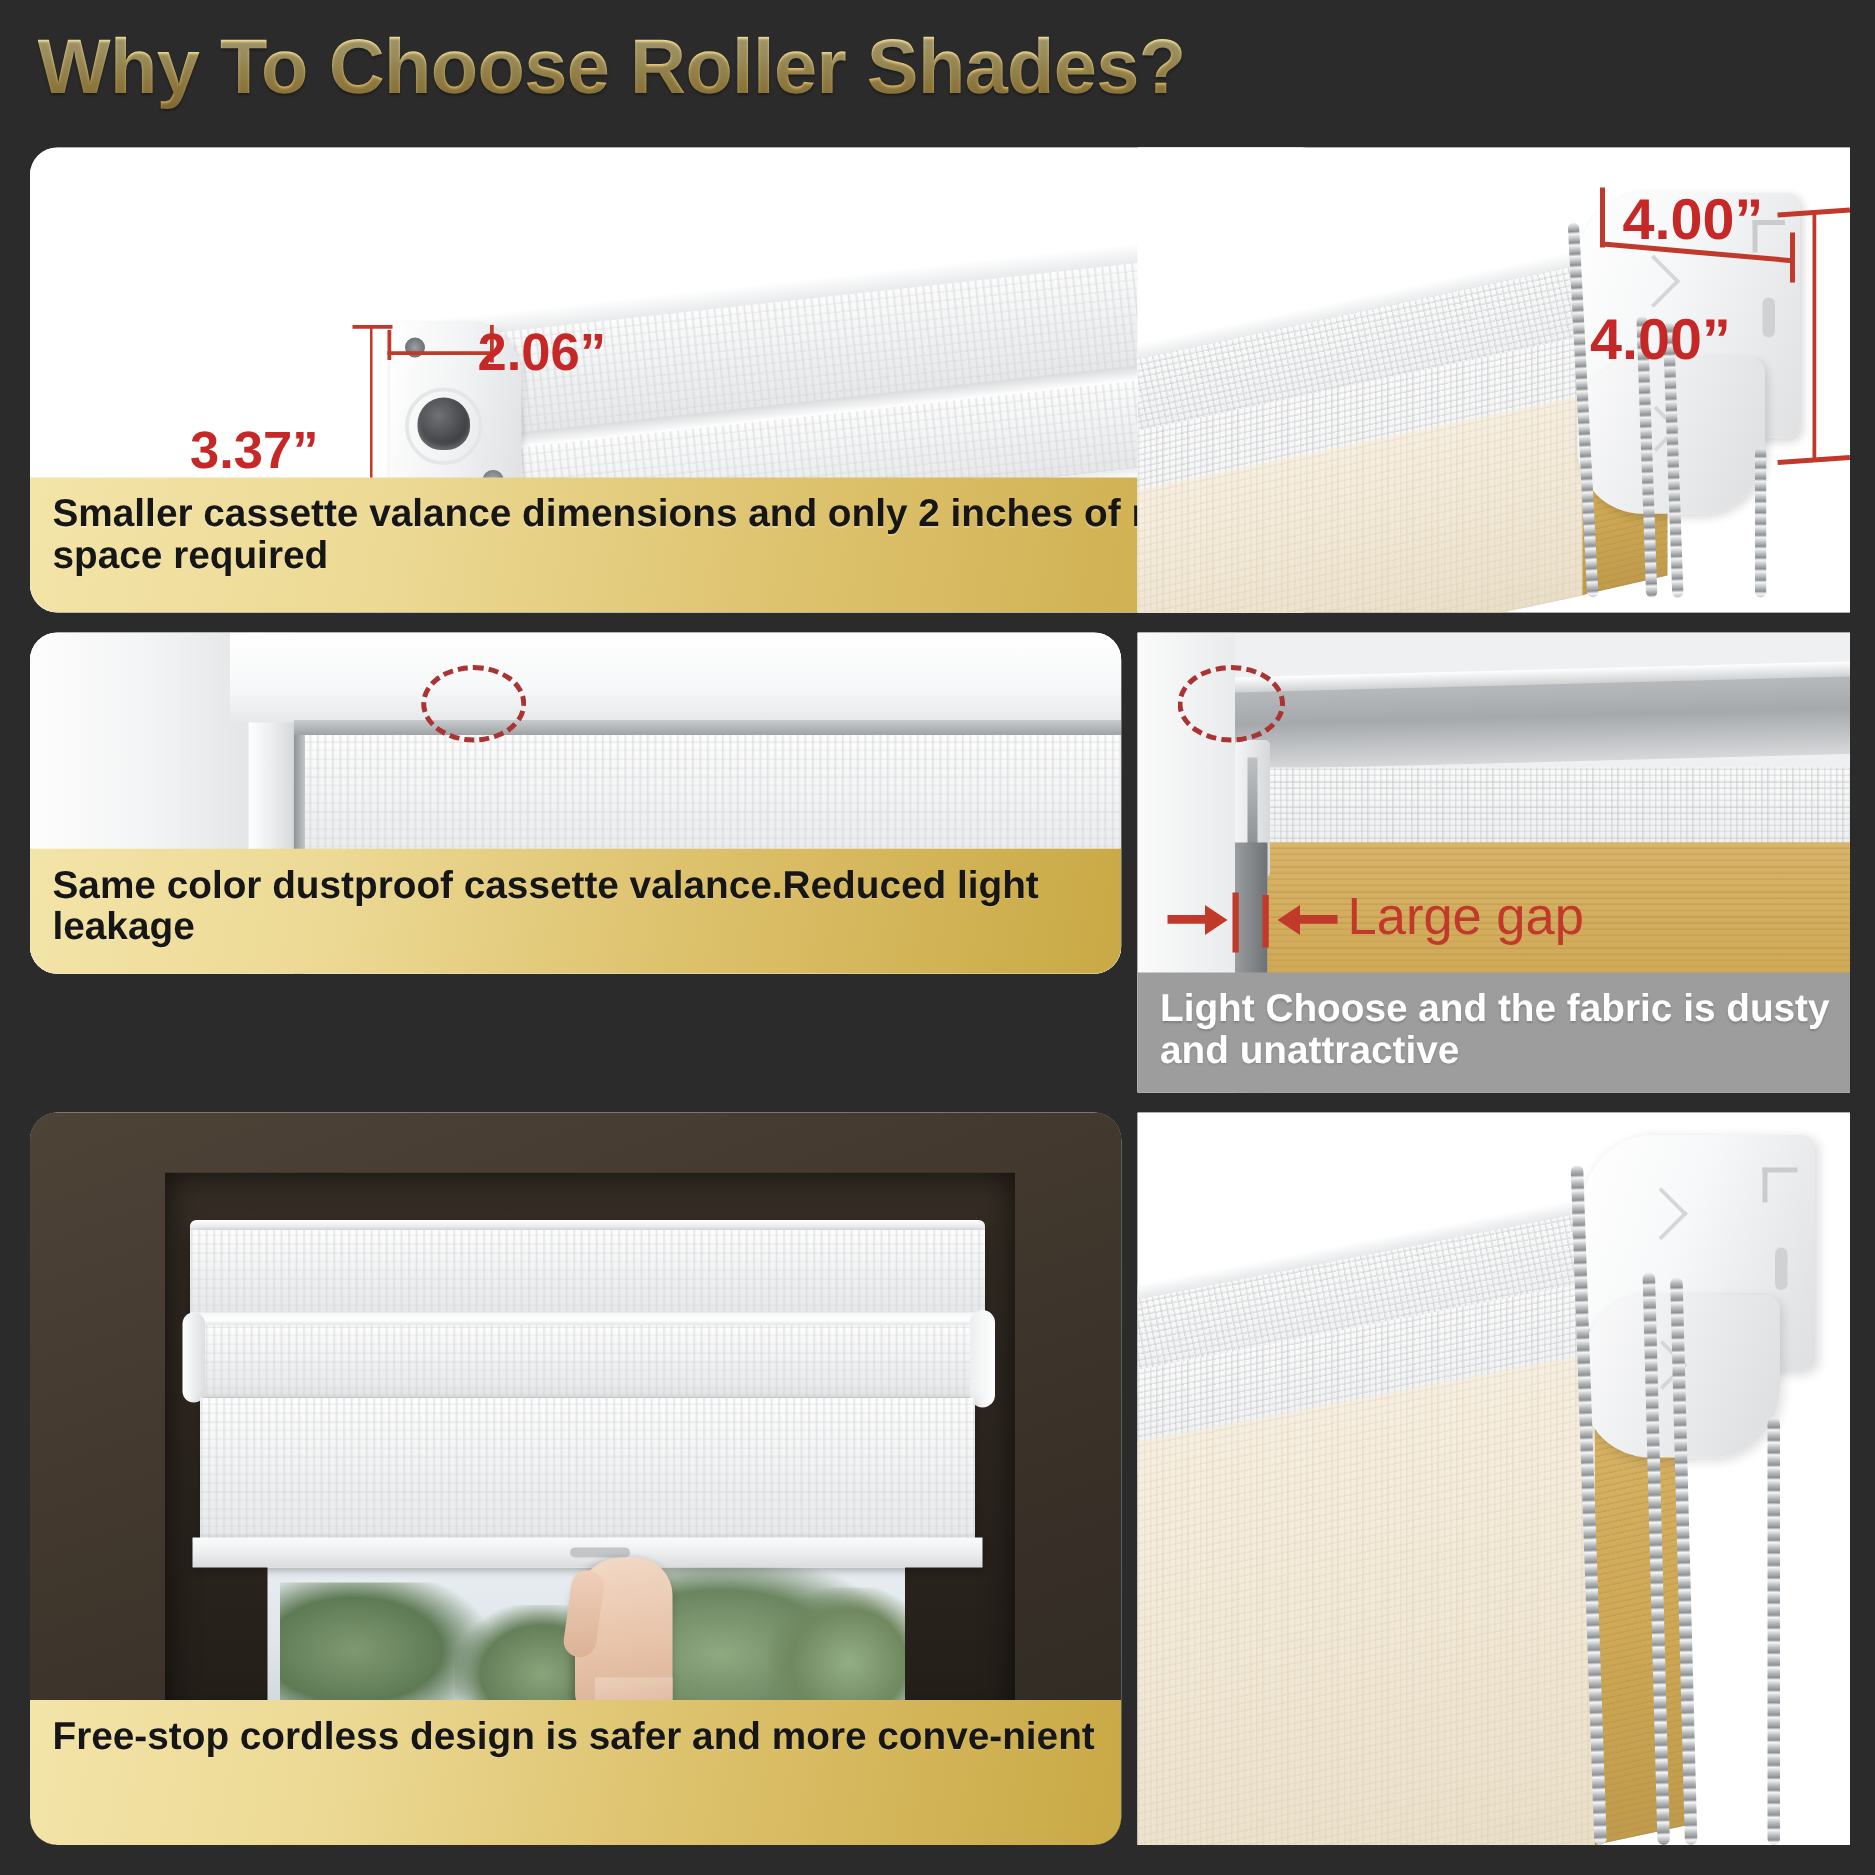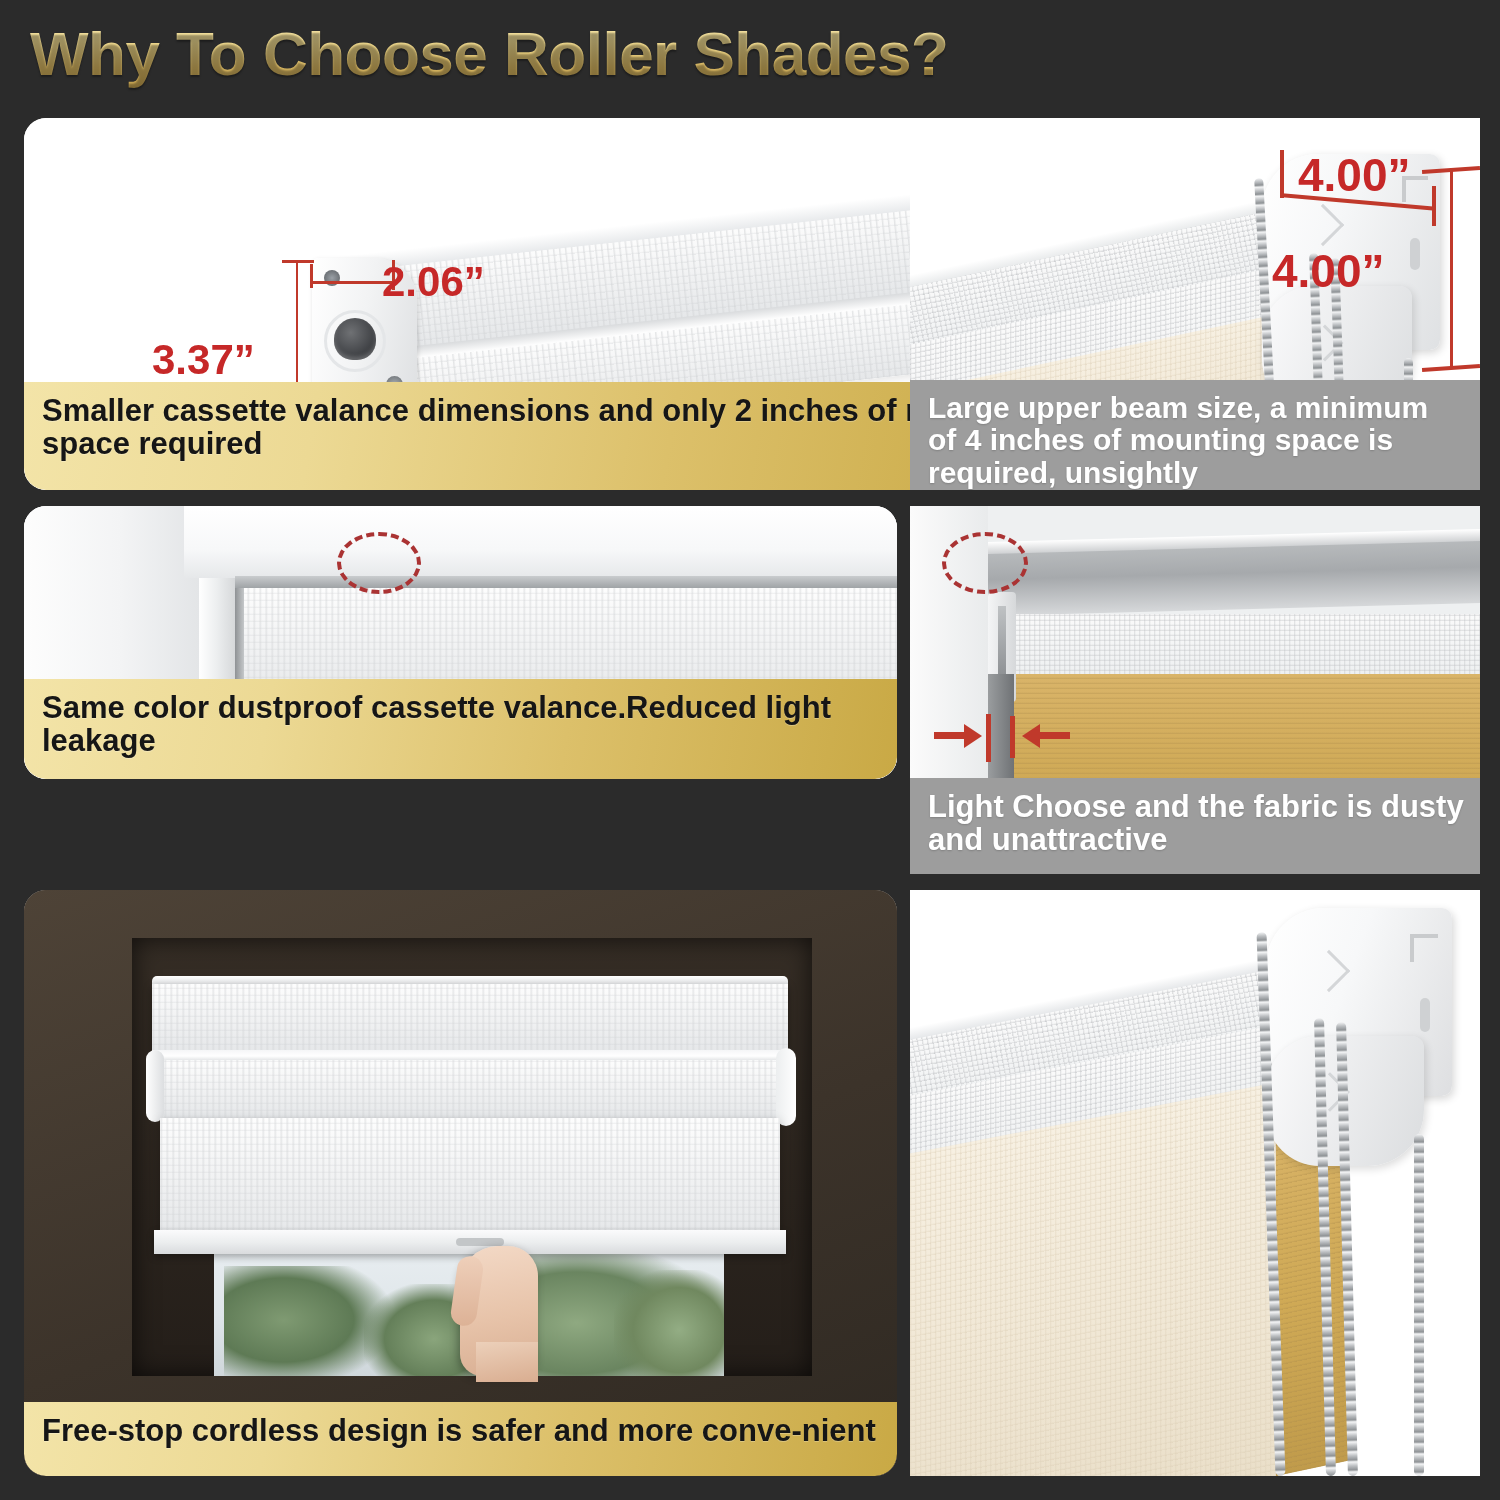--- a/index.html
+++ b/index.html
@@ -278,7 +278,6 @@
       <div class="dim-label" style="left:362px; top:126px; font-size:46px;">4.00”</div>
     </div>
 
-    <div class="caption gray" style="height:110px; font-size:30px;">Large upper beam size, a minimum of 4 inches of mounting space is required, unsightly</div>
   </div>
 
   <div class="panel left" style="left:24px; top:506px; width:873px; height:273px;">

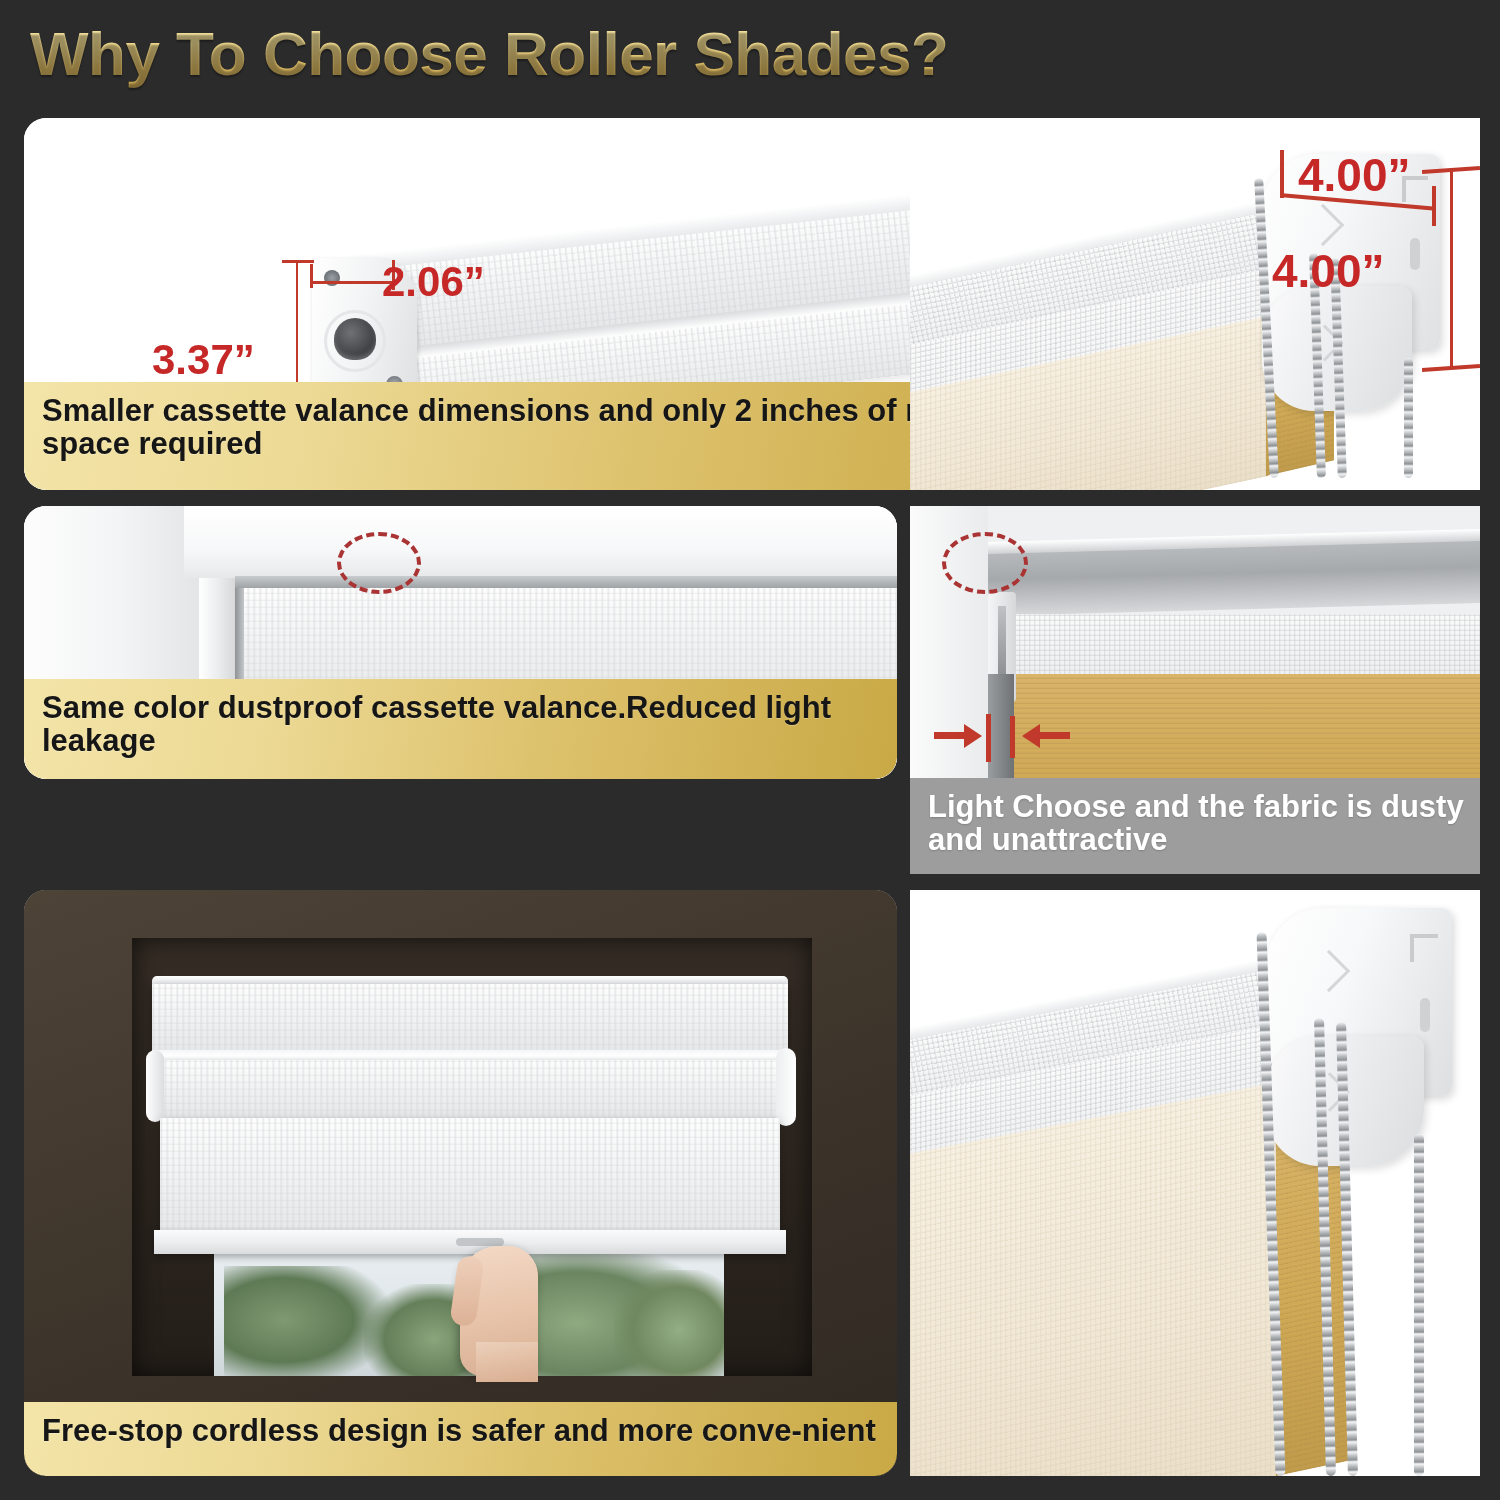--- a/index.html
+++ b/index.html
@@ -363,6 +363,7 @@
       <div style="position:absolute; left:112px; top:218px; width:0; height:0;
                   border-right:18px solid #c0392b; border-top:12px solid transparent;
                   border-bottom:12px solid transparent;"></div>
+      <div class="ann-label" style="left:168px; top:203px; font-size:42px;">Large gap</div>
     </div>
 
     <div class="caption gray" style="height:96px;">Light Choose and the fabric is dusty and unattractive</div>

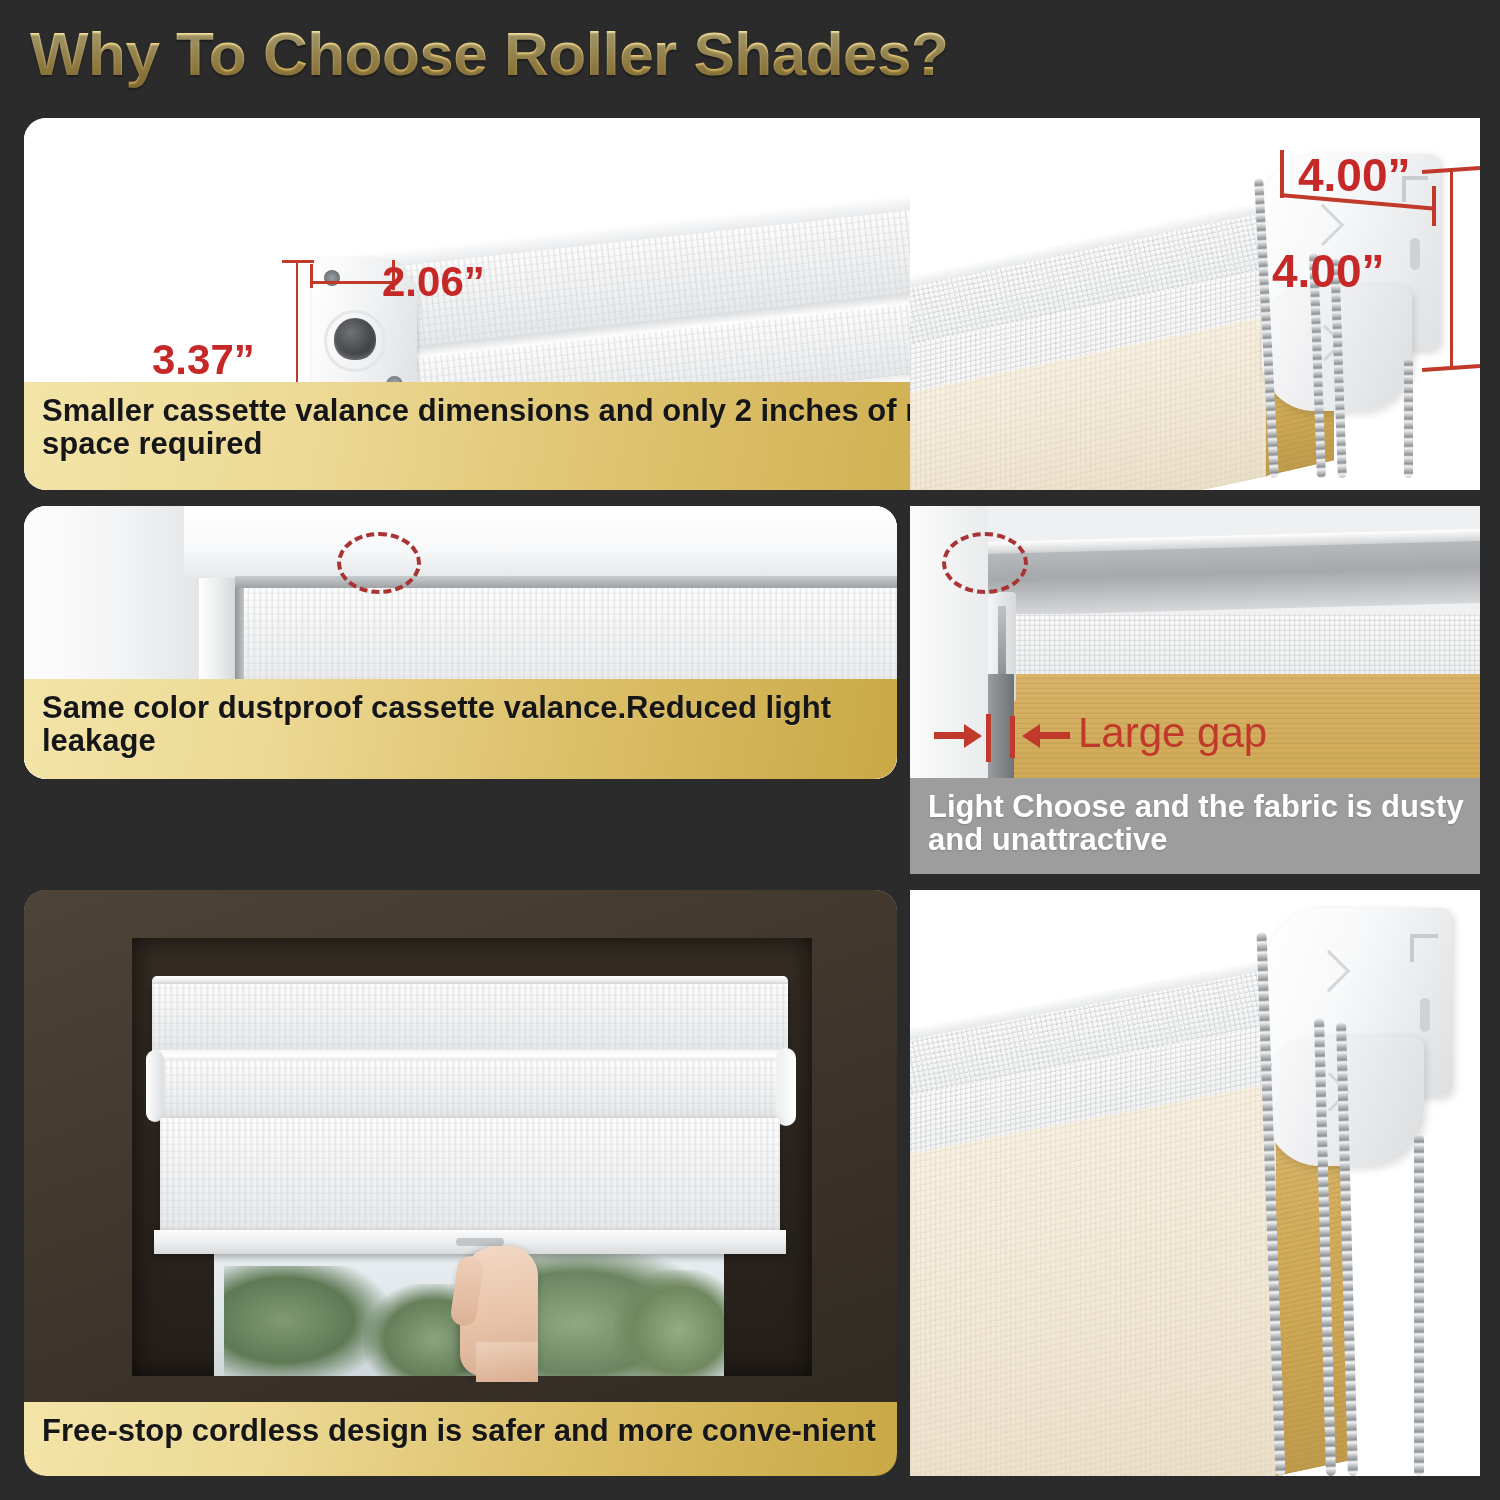--- a/index.html
+++ b/index.html
@@ -427,7 +427,7 @@
                   background:linear-gradient(170deg,#ecd0ba,#d9ad90);"></div>
     </div>
 
-    <div class="caption gold" style="height:74px;">Free-stop cordless design is safer and more conve-nient</div>
+    <div class="caption gold" style="height:116px;">Free-stop cordless design is safer and more conve-nient</div>
   </div>
 
   <div class="panel right" style="left:910px; top:890px; width:570px; height:586px;">

